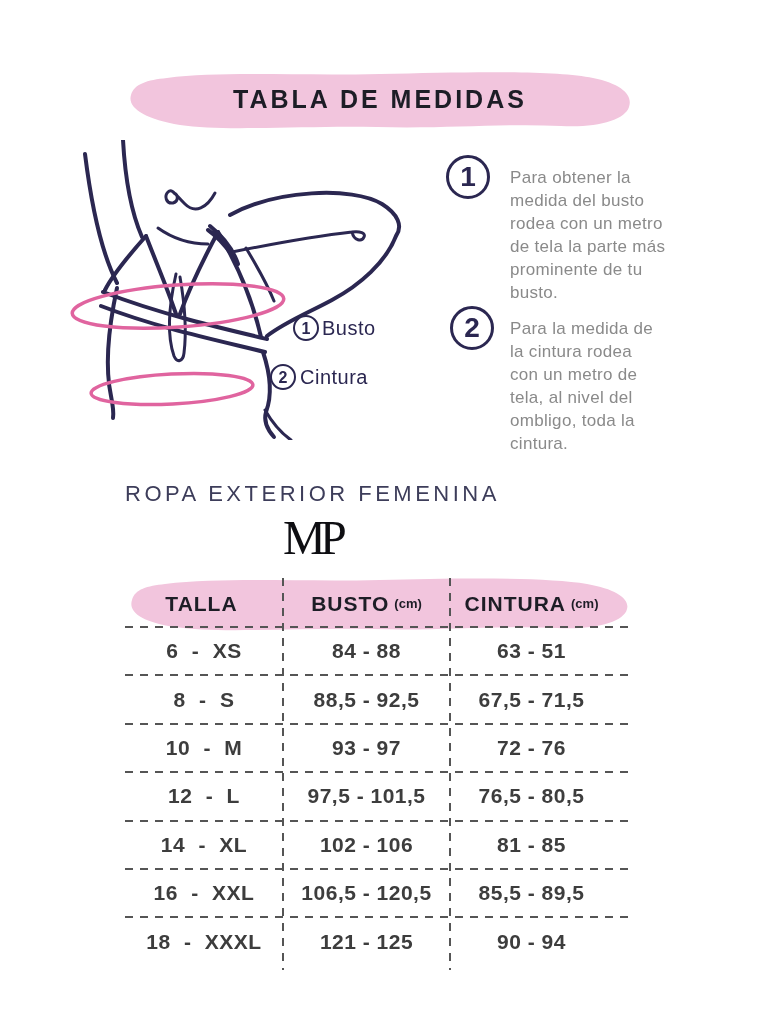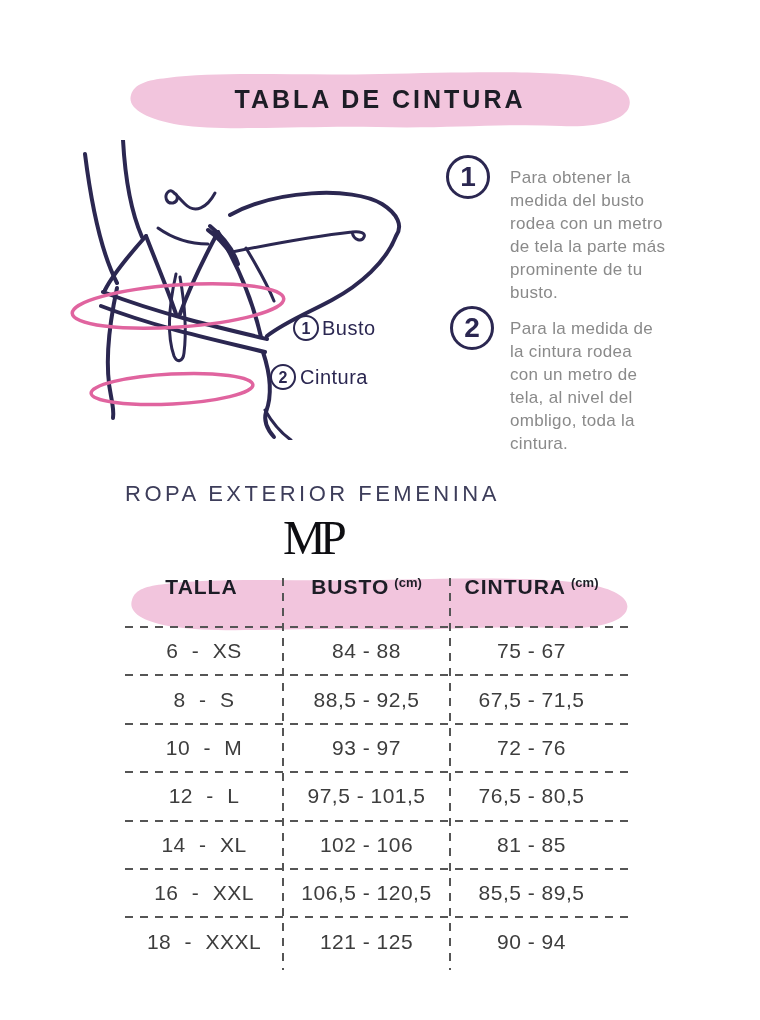--- a/index.html
+++ b/index.html
@@ -93,7 +93,7 @@
     <svg viewBox="0 0 510 62" preserveAspectRatio="none">
       <path class="blob" d="M 42,10 C 95,3 170,8 255,6 C 340,4 430,2 468,10 C 497,16 508,27 504,39 C 500,52 472,60 436,58 C 380,55 320,61 252,59 C 185,57 100,64 55,57 C 20,51 2,40 6,27 C 9,16 22,12 42,10 Z"></path>
     </svg>
-    <h1>TABLA DE CINTURA</h1>
+    <h1>TABLA DE MEDIDAS</h1>
   </div>
 
   <div class="figure">

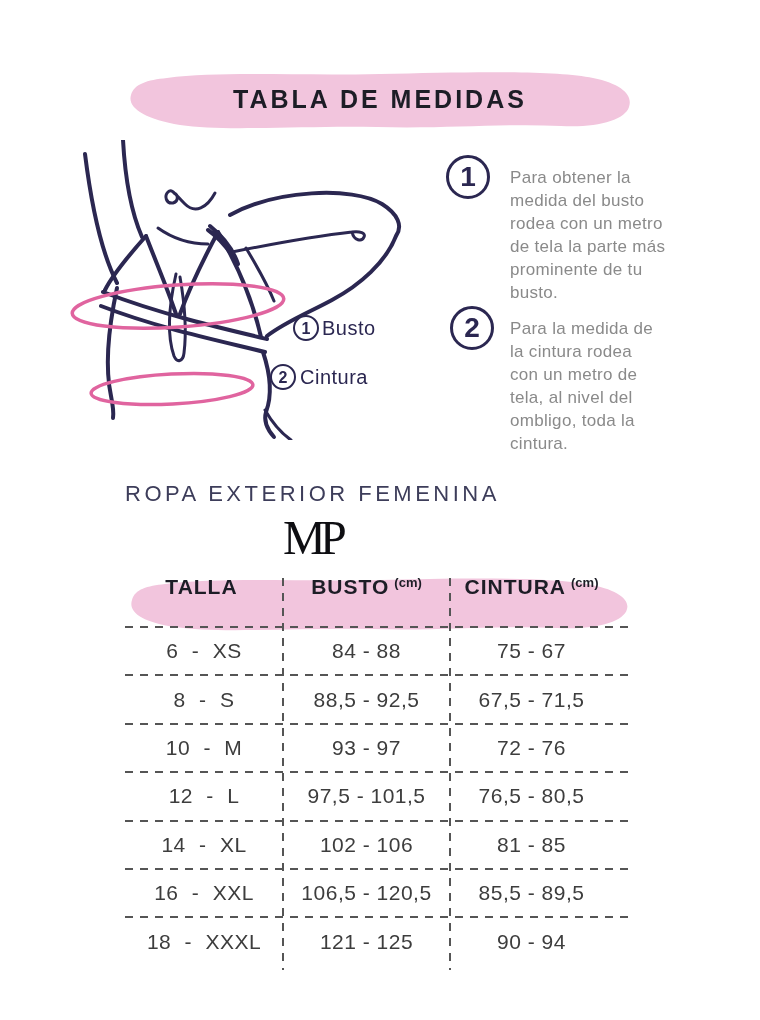--- a/index.html
+++ b/index.html
@@ -66,7 +66,7 @@
   .thead{position:absolute;left:0;top:0;width:510px;height:57px;}
   .thead svg{position:absolute;inset:0;width:100%;height:100%;}
   .thead-cells{position:relative;width:100%;height:100%;display:flex;}
-  .th{display:flex;justify-content:center;gap:5px;
+  .th{display:flex;align-items:center;justify-content:center;gap:5px;
       font-weight:700;color:var(--text-dark);font-size:21px;letter-spacing:1px;}
   .th .unit{font-size:13px;font-weight:700;letter-spacing:0;}
   .col-talla{width:158px;}

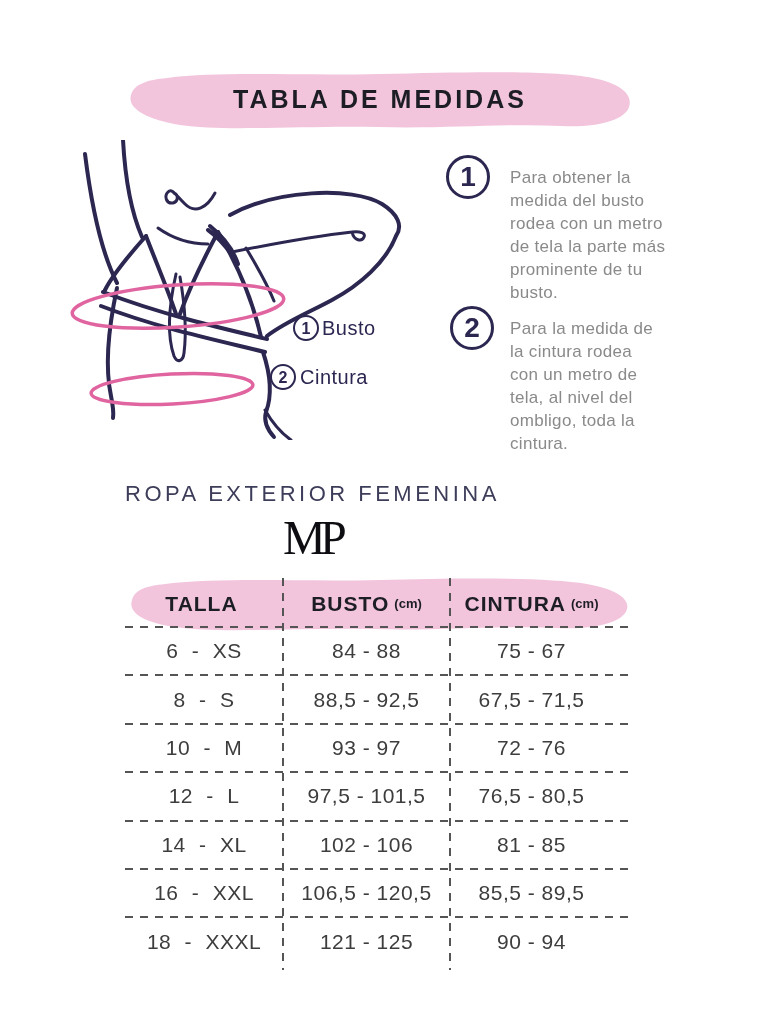--- a/index.html
+++ b/index.html
@@ -77,7 +77,7 @@
   .trow{position:relative;display:flex;height:48.4px;align-items:center;}
   .hdash{position:absolute;top:-1px;left:0;width:510px;height:2px;
     background:repeating-linear-gradient(90deg,var(--dash) 0 8px,transparent 8px 15px);}
-  .cell{font-size:21px;color:var(--table-text);text-align:center;letter-spacing:0.5px;}
+  .cell{font-size:21px;color:var(--table-text);text-align:center;letter-spacing:0.5px;font-weight:bold;}
   .cell.col-talla{word-spacing:7px;}
   .vline{position:absolute;top:3px;width:2px;height:392px;
     background:repeating-linear-gradient(180deg,var(--dash) 0 8px,transparent 8px 15px);}

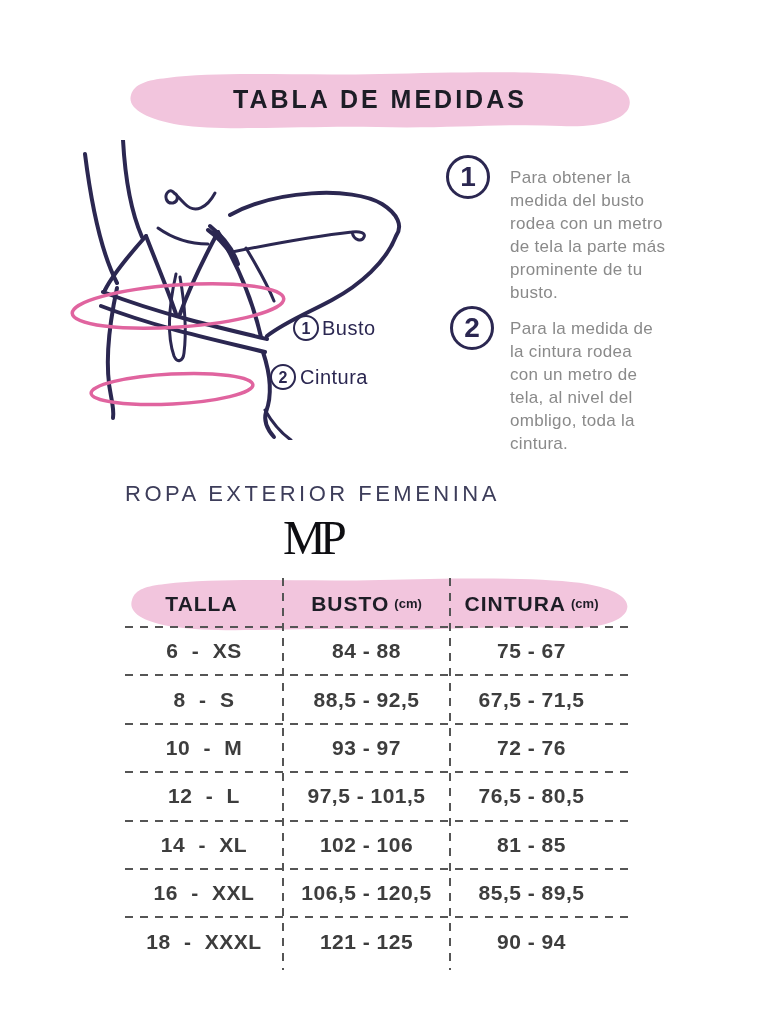--- a/index.html
+++ b/index.html
@@ -192,7 +192,7 @@
     <div class="hdash"></div>
     <div class="cell col-talla">6 - XS</div>
     <div class="cell col-busto">84 - 88</div>
-    <div class="cell col-cintura">75 - 67</div>
+    <div class="cell col-cintura">63 - 51</div>
   </div>
 
   <div class="trow">

